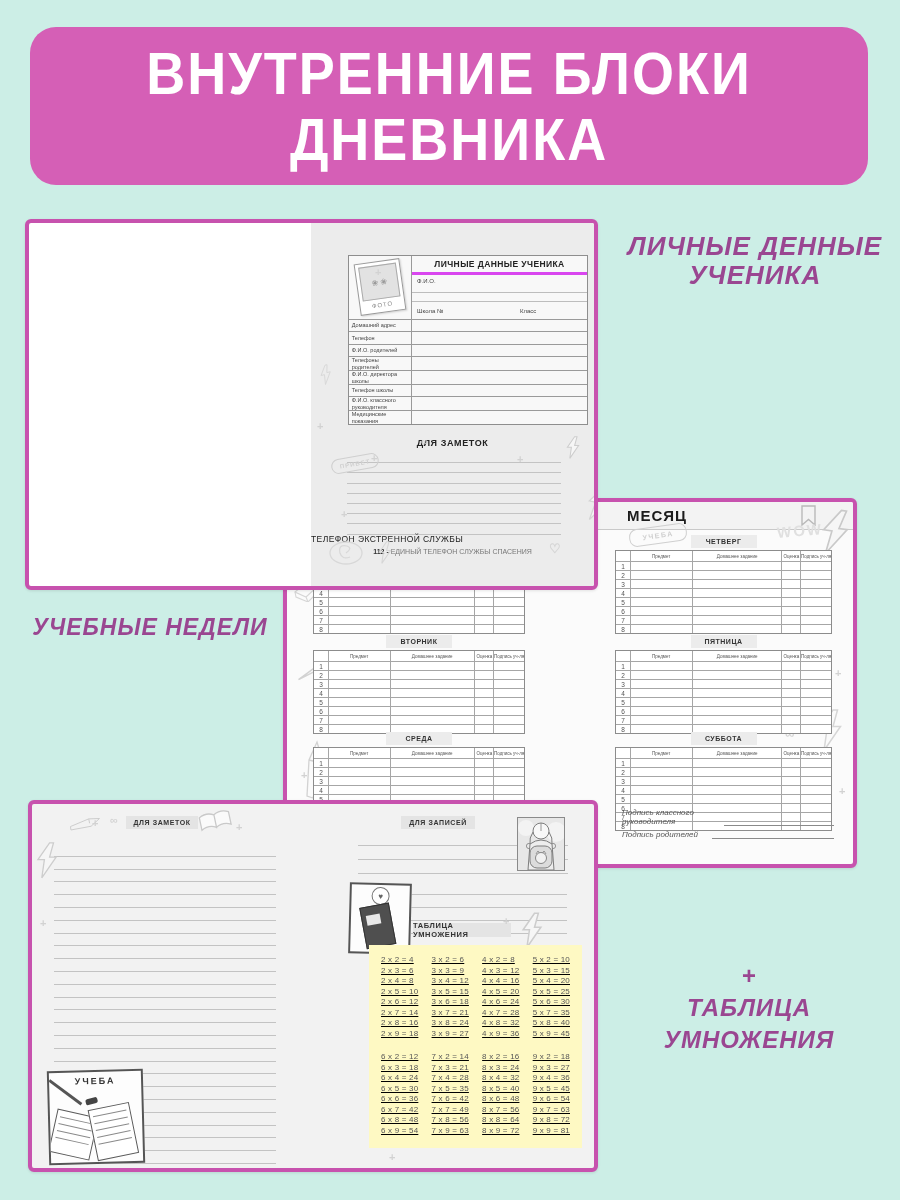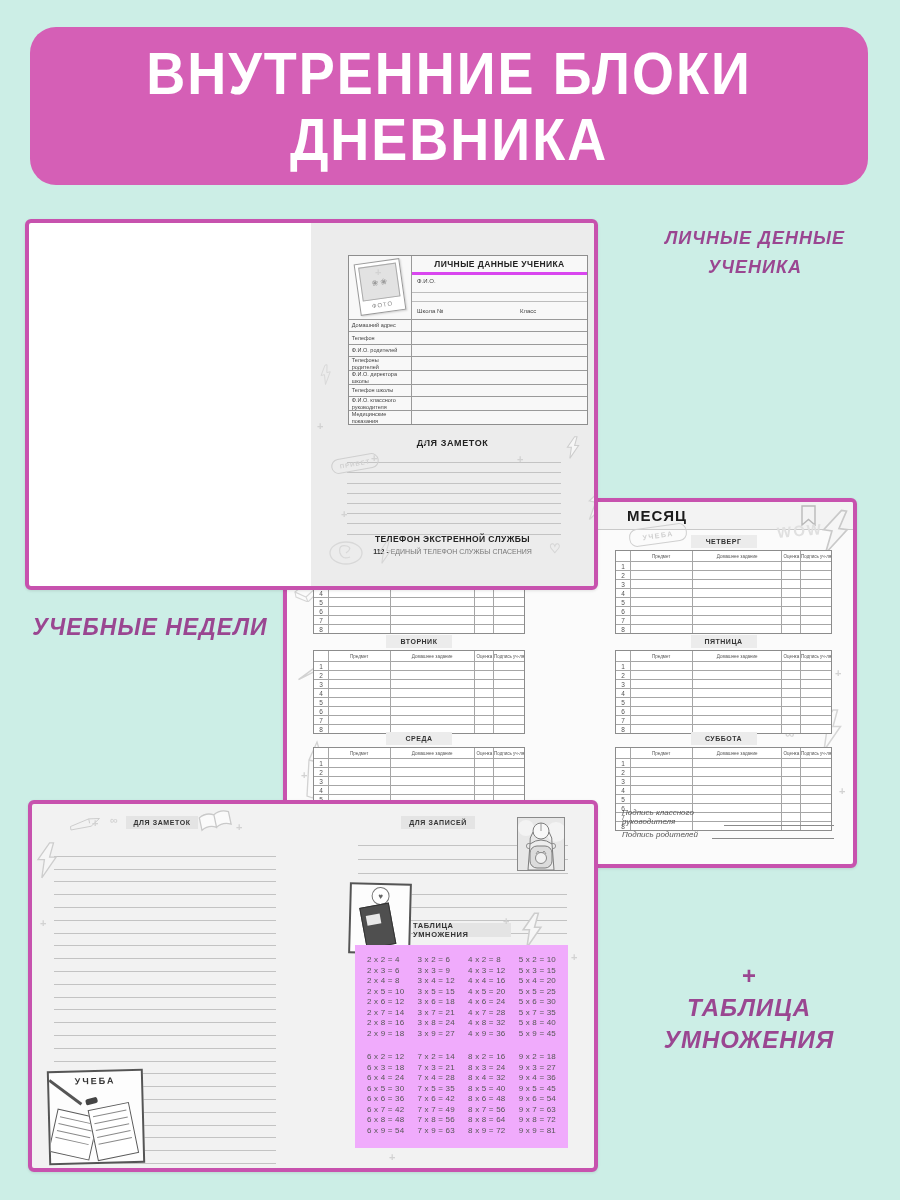--- a/index.html
+++ b/index.html
@@ -13,7 +13,7 @@
               transform:scaleY(1.1);white-space:nowrap;}
   
   .callout{color:#9a4691;font-weight:700;font-style:italic;text-align:center;letter-spacing:1px;}
-  #co-personal{left:612px;top:224px;width:286px;font-size:18px;line-height:29px;}
+  #co-personal{left:612px;top:232px;width:286px;font-size:26px;line-height:29px;}
   #co-weeks{left:20px;top:614px;width:260px;font-size:23px;}
   #co-notes{left:600px;top:960px;width:298px;font-size:24px;line-height:32px;}
   

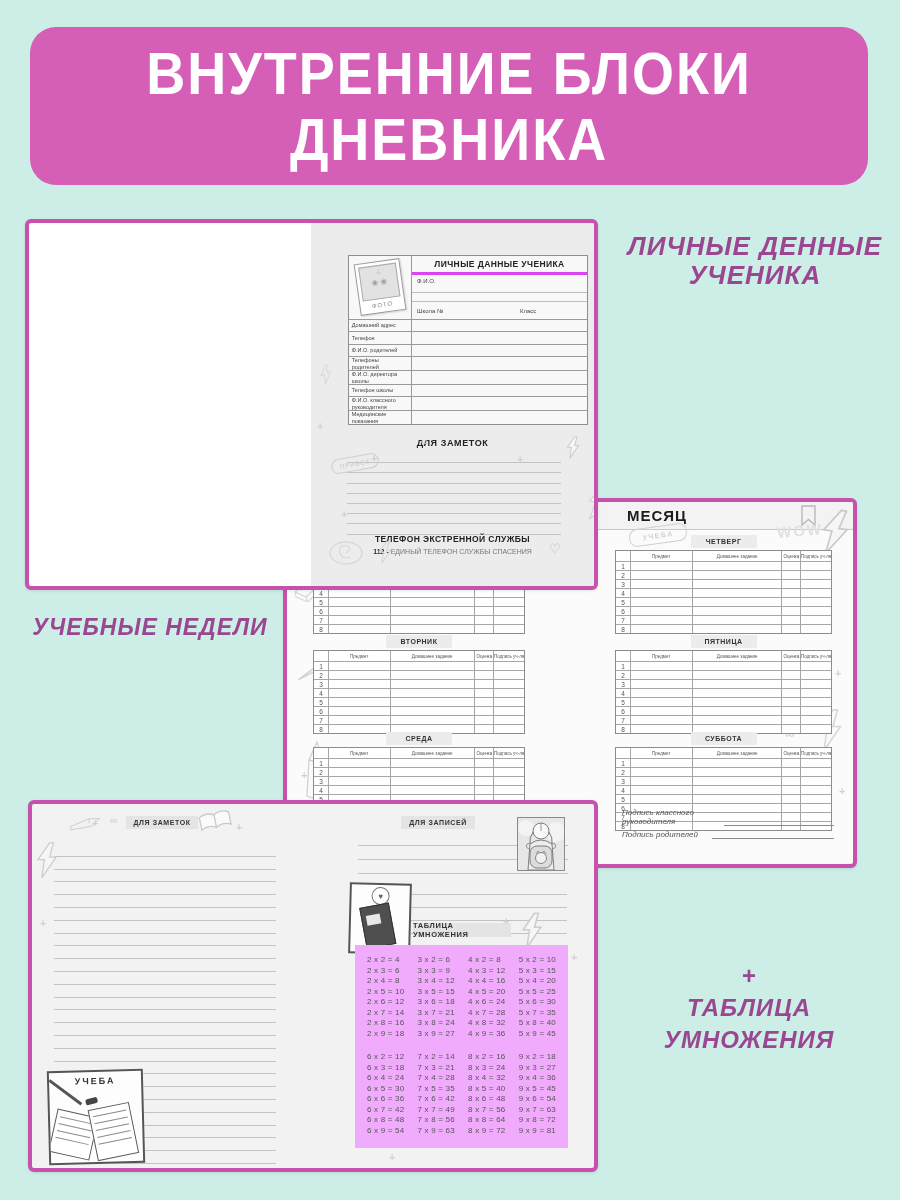--- a/index.html
+++ b/index.html
@@ -51,7 +51,7 @@
   .pnotes-lines{left:36px;top:230px;width:214px;}
   .rl{border-bottom:1px solid #c3c3c3;}
   .pl{height:9.2px;}
-  .emg-title{left:0;right:0;top:311px;text-align:center;font-size:8.5px;font-weight:700;color:#222;letter-spacing:.4px;}
+  .emg-title{left:0;right:0;top:311px;text-align:left;font-size:8.5px;font-weight:400;color:#222;letter-spacing:.4px;}
   .emg-sub{left:0;right:0;top:325px;text-align:center;font-size:7px;color:#777;}
   .emg-sub b{color:#333;}
   

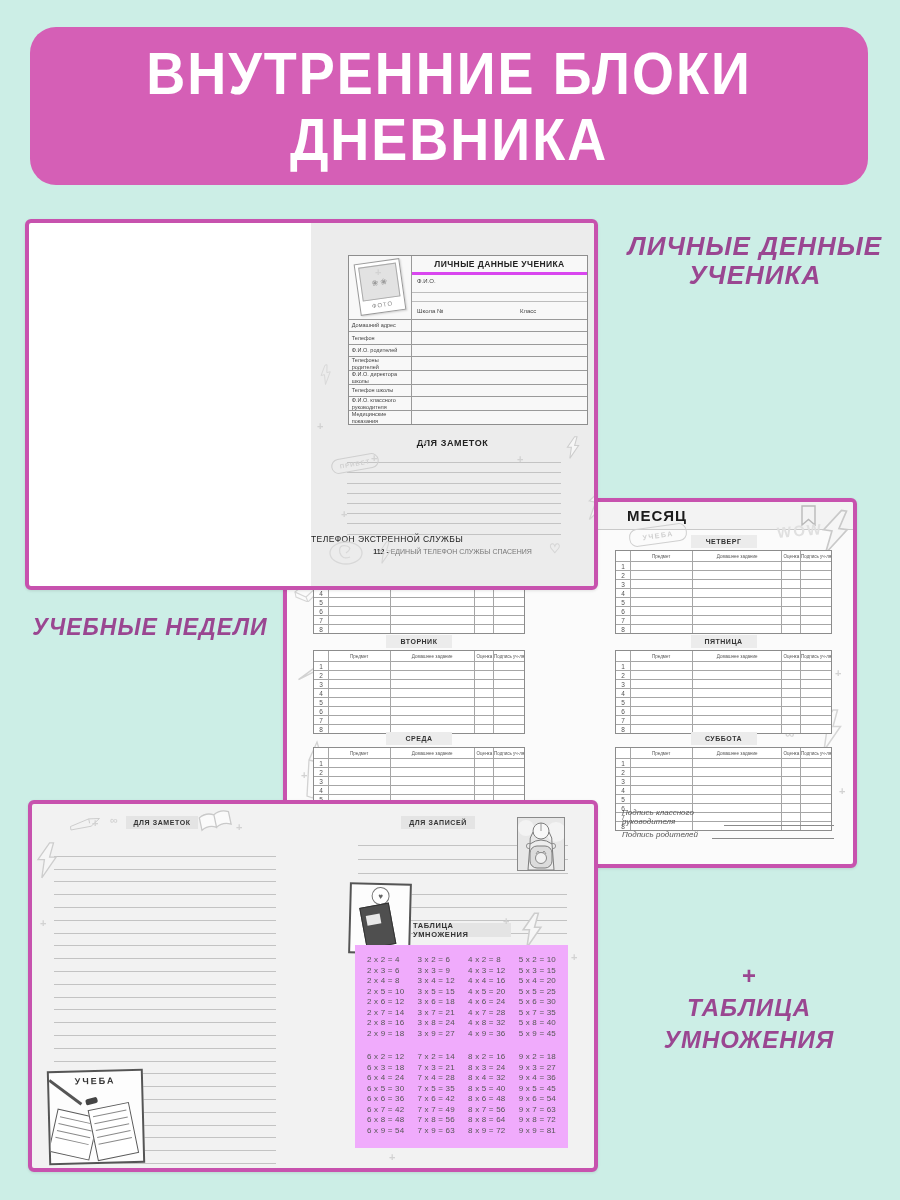--- a/index.html
+++ b/index.html
@@ -97,8 +97,8 @@
   #nleft-lines{left:22px;top:40px;width:222px;}
   #nr-lines1{left:45px;top:28px;width:210px;}
   #nr-lines2{left:98px;top:78px;width:156px;}
-  .mult-box{left:42px;top:141px;width:213px;height:203px;background:#f0abfc;box-sizing:border-box;
-            padding:10px 12px;}
+  .mult-box{left:56px;top:141px;width:213px;height:203px;background:#fef9c3;box-sizing:border-box;
+            padding:10px 12px;text-decoration:underline;}
   .mblock{display:flex;justify-content:space-between;}
   .mblock + .mblock{margin-top:13px;}
   .mcol{font-size:8px;line-height:10.5px;color:#565656;letter-spacing:.2px;white-space:nowrap;}

